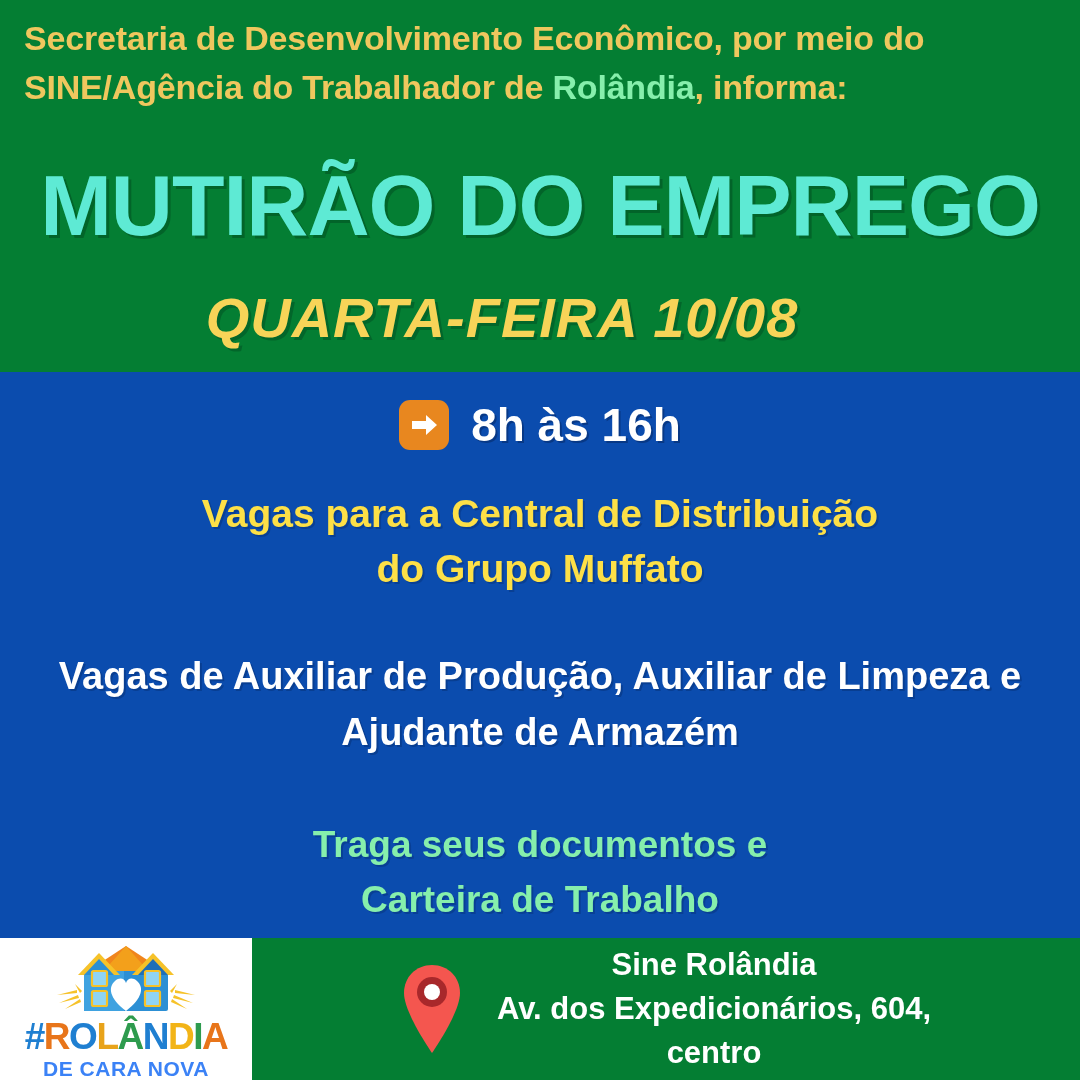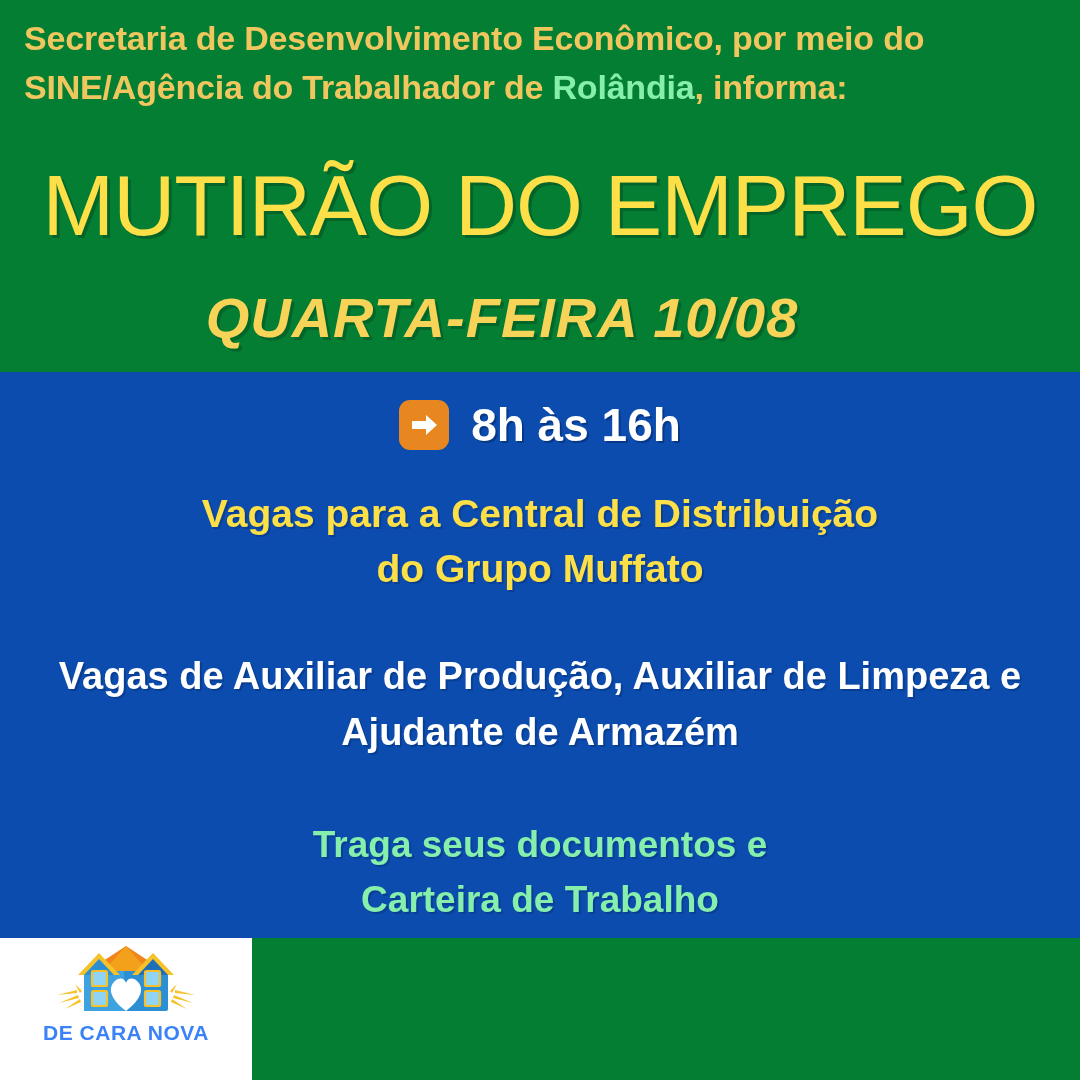--- a/index.html
+++ b/index.html
@@ -64,8 +64,8 @@
     width: 1080px;
     text-align: center;
     font-size: 86px;
-    font-weight: normal;
-    color: #fde047;
+    font-weight: bold;
+    color: #5eead4;
     letter-spacing: -1px;
     text-shadow: 3px 3px 0 rgba(0,40,20,0.30);
     line-height: 1.05;

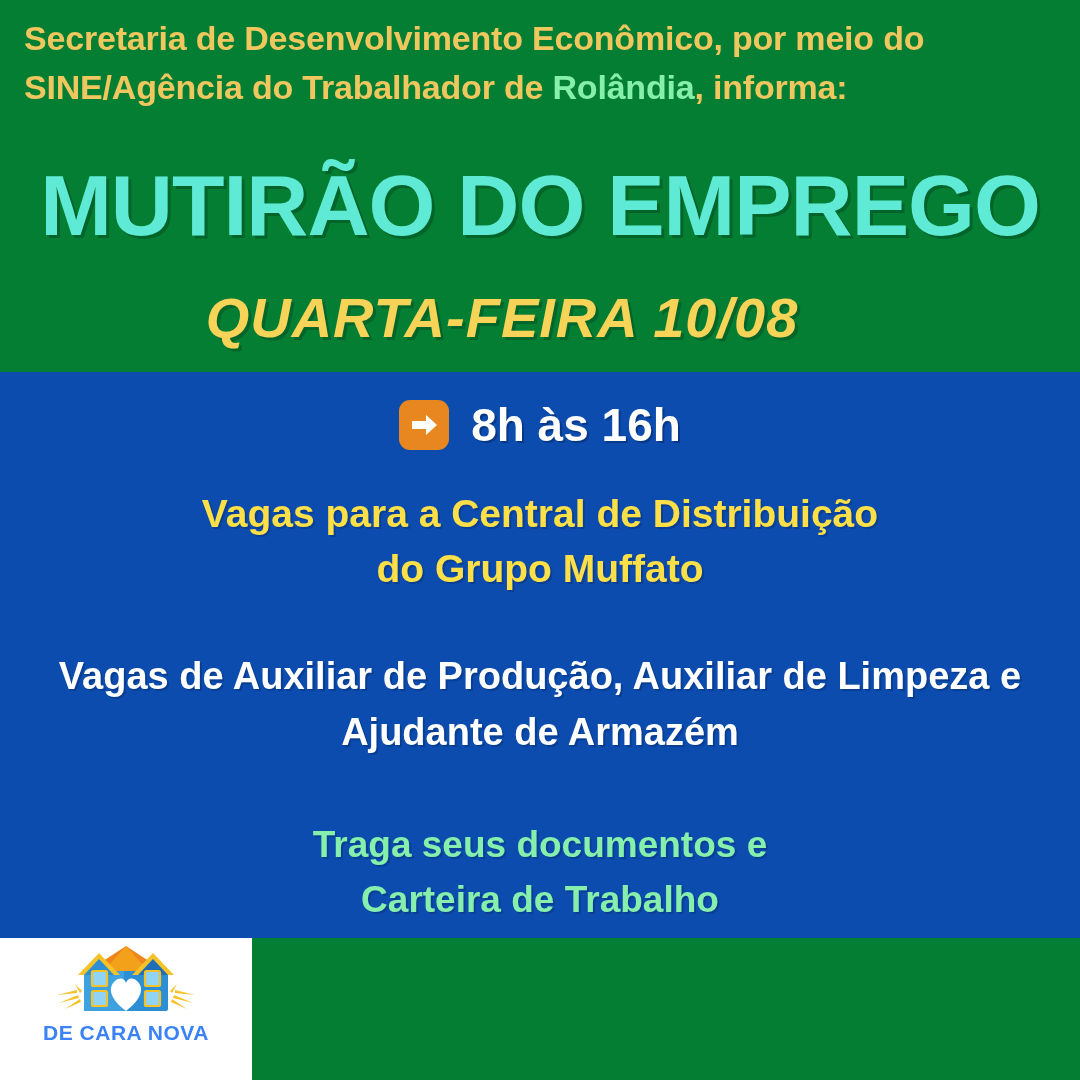--- a/index.html
+++ b/index.html
@@ -293,6 +293,20 @@
     <div class="logo-tagline">DE CARA NOVA</div>
   </div>
 
+  <div class="address-row">
+    <span class="pin-icon">
+      <svg width="62" height="92" viewBox="0 0 62 92" aria-hidden="true">
+        <path d="M31 2 C15 2 3 14 3 30 C3 50 31 90 31 90 C31 90 59 50 59 30 C59 14 47 2 31 2 Z" fill="#F4564F"></path>
+        <circle cx="31" cy="29" r="15" fill="#A8282B"></circle>
+        <circle cx="31" cy="29" r="8" fill="#FFFFFF"></circle>
+      </svg>
+    </span>
+    <div class="address-text">
+      <div>Sine Rolândia</div>
+      <div>Av. dos Expedicionários, 604,</div>
+      <div>centro</div>
+    </div>
+  </div>
 
 </div>
 

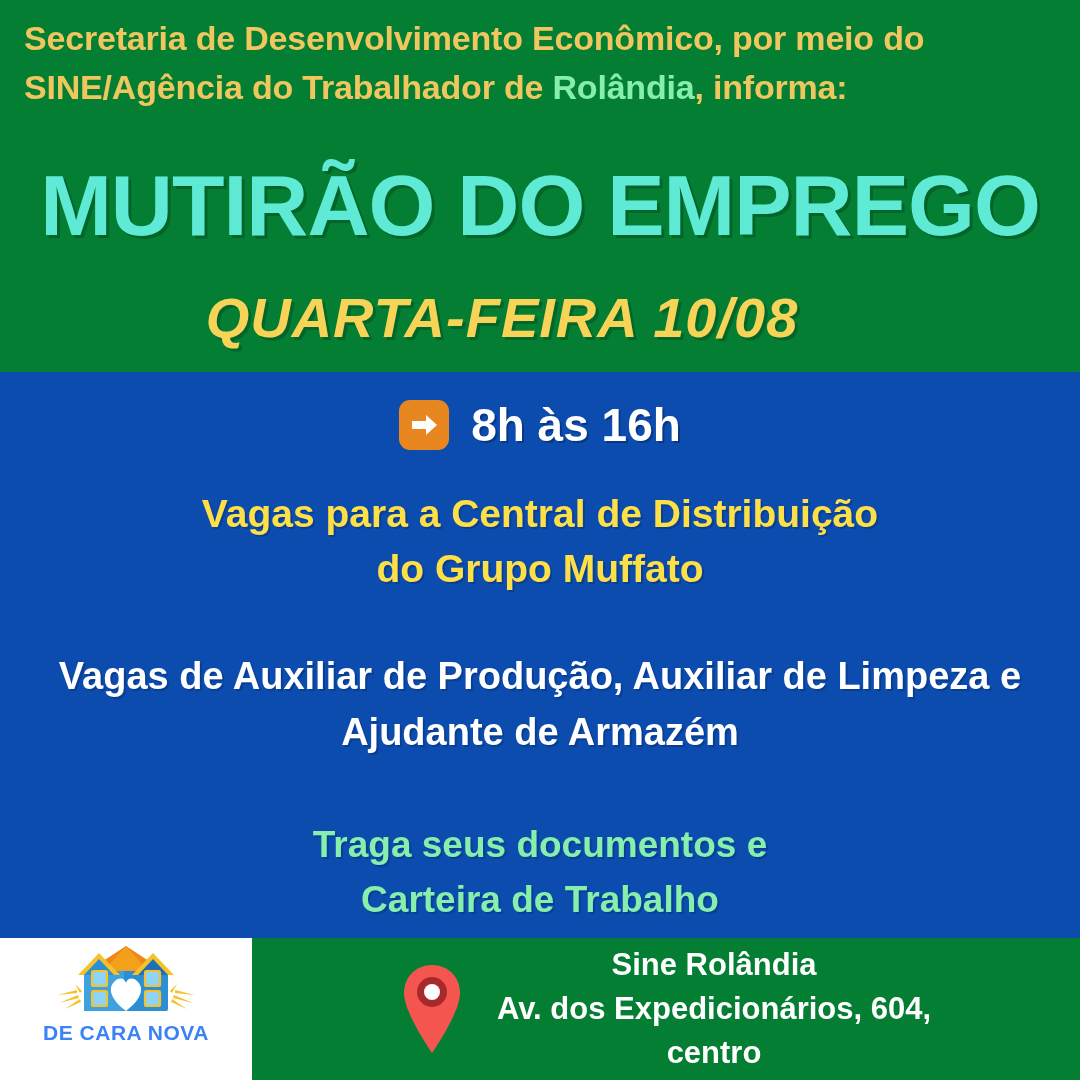--- a/index.html
+++ b/index.html
@@ -290,6 +290,9 @@
         <path d="M75 68 C58 55 57 44 64 38 C69 33.5 74 36 75 40 C76 36 81 33.5 86 38 C93 44 92 55 75 68 Z" fill="#FFFFFF"></path>
       </svg>
     </span>
+    <div class="logo-wordmark">
+      <span style="color:#1F7FD1;">#</span><span style="color:#E8751A;">R</span><span style="color:#1F7FD1;">O</span><span style="color:#E8A31A;">L</span><span style="color:#2E9B4E;">Â</span><span style="color:#1F7FD1;">N</span><span style="color:#F2B417;">D</span><span style="color:#2E9B4E;">I</span><span style="color:#E8751A;">A</span>
+    </div>
     <div class="logo-tagline">DE CARA NOVA</div>
   </div>
 

